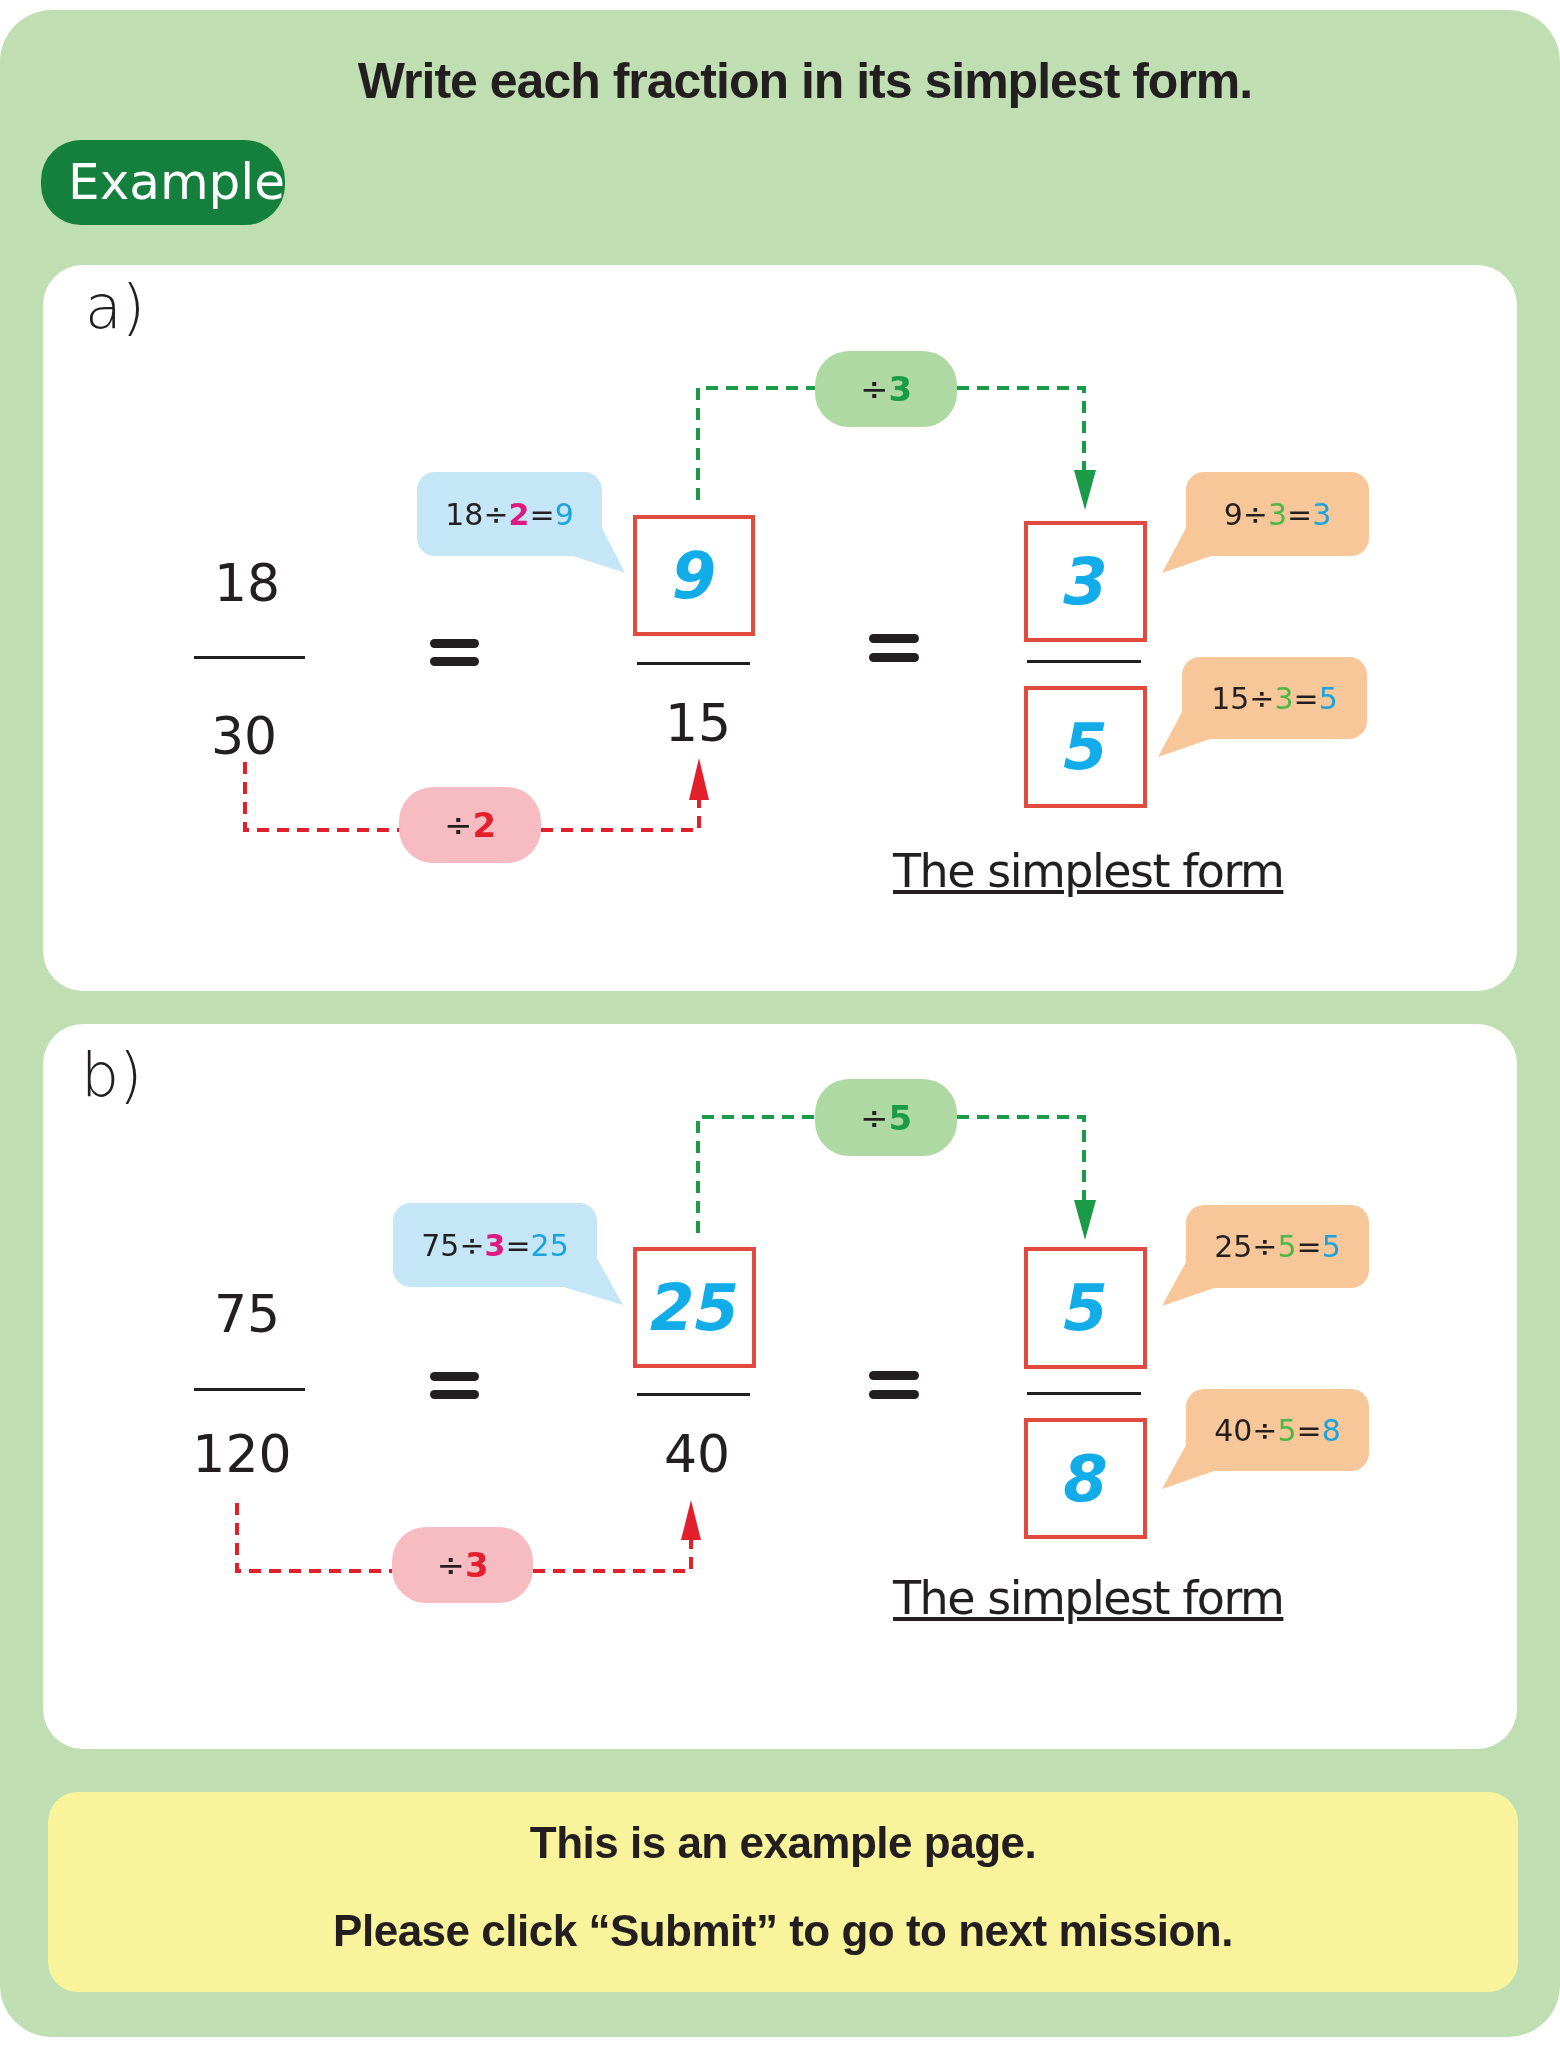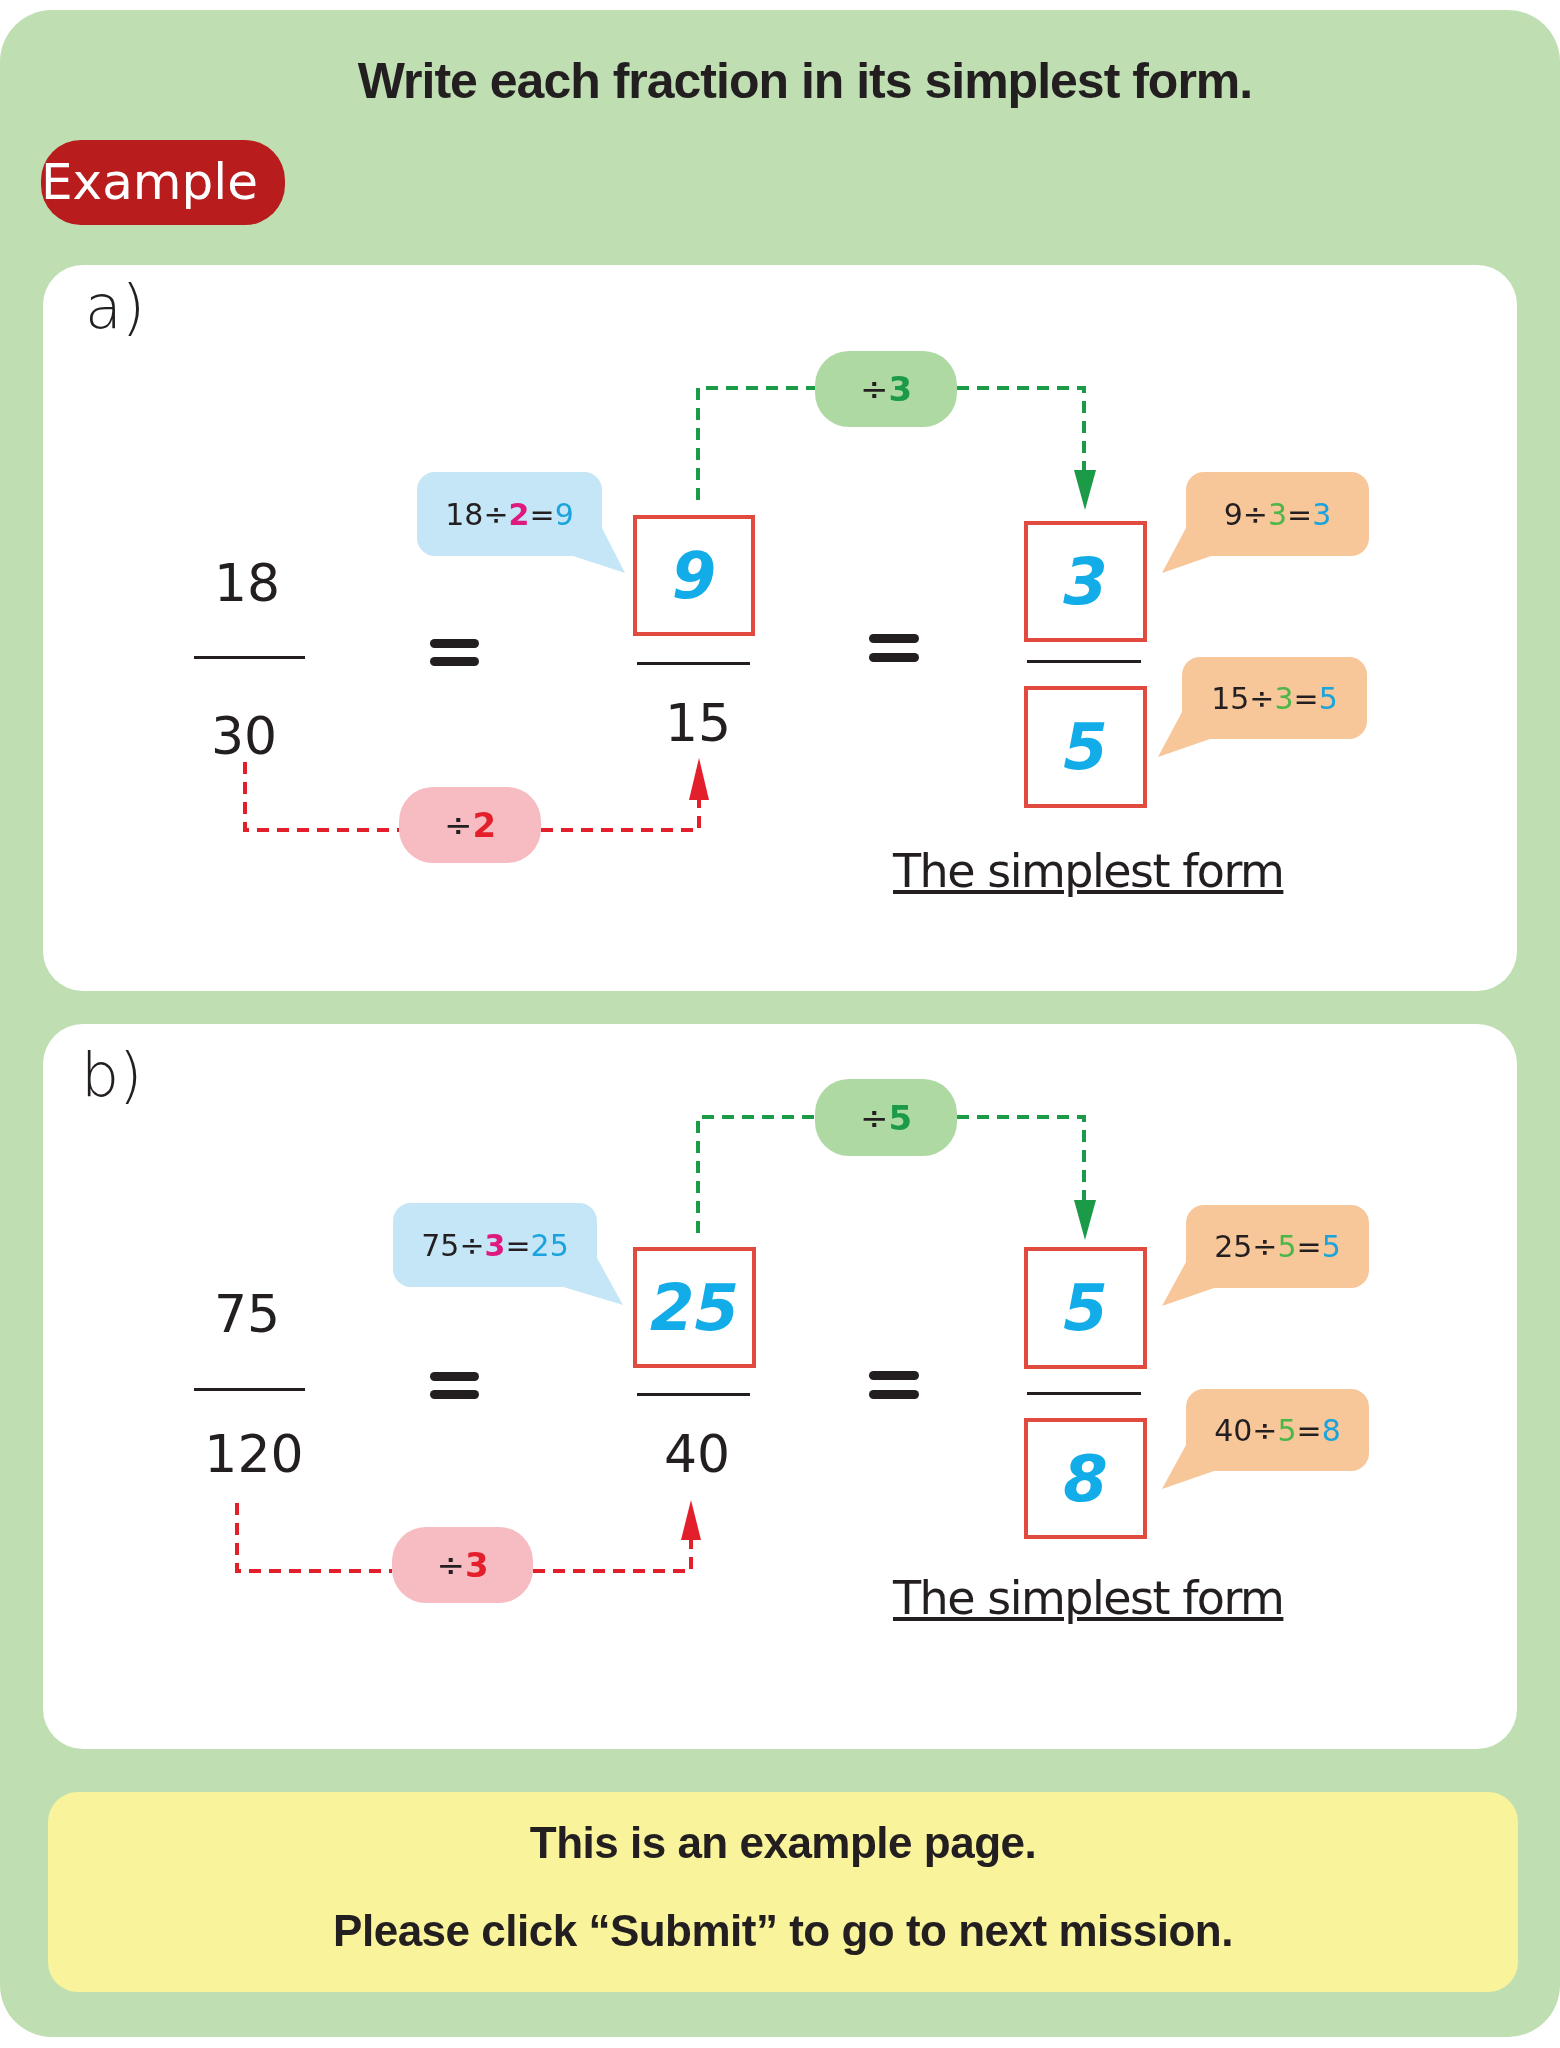--- a/index.html
+++ b/index.html
@@ -9,8 +9,8 @@
   #panel { left:0; top:10px; width:1560px; height:2027px; background:#bfdeb2; border-radius:52px; }
   #title { left:0; width:1610px; top:46px; text-align:center; font-size:50px; font-weight:bold;
            letter-spacing:-1px; font-family:"Liberation Sans", sans-serif; line-height:70px; }
-  #badge { left:41px; top:140px; width:244px; height:85px; background:#b91c1c; border-radius:40px;
-           color:#fff; font-size:50px; line-height:85px; text-align:left; font-family:"DejaVu Sans", sans-serif; }
+  #badge { left:41px; top:140px; width:244px; height:85px; background:#15803d; border-radius:40px;
+           color:#fff; font-size:50px; line-height:85px; text-align:right; font-family:"DejaVu Sans", sans-serif; }
   .card { left:43px; width:1474px; background:#fff; border-radius:40px; }
   #card-a { top:265px; height:726px; }
   #card-b { top:1024px; height:725px; }

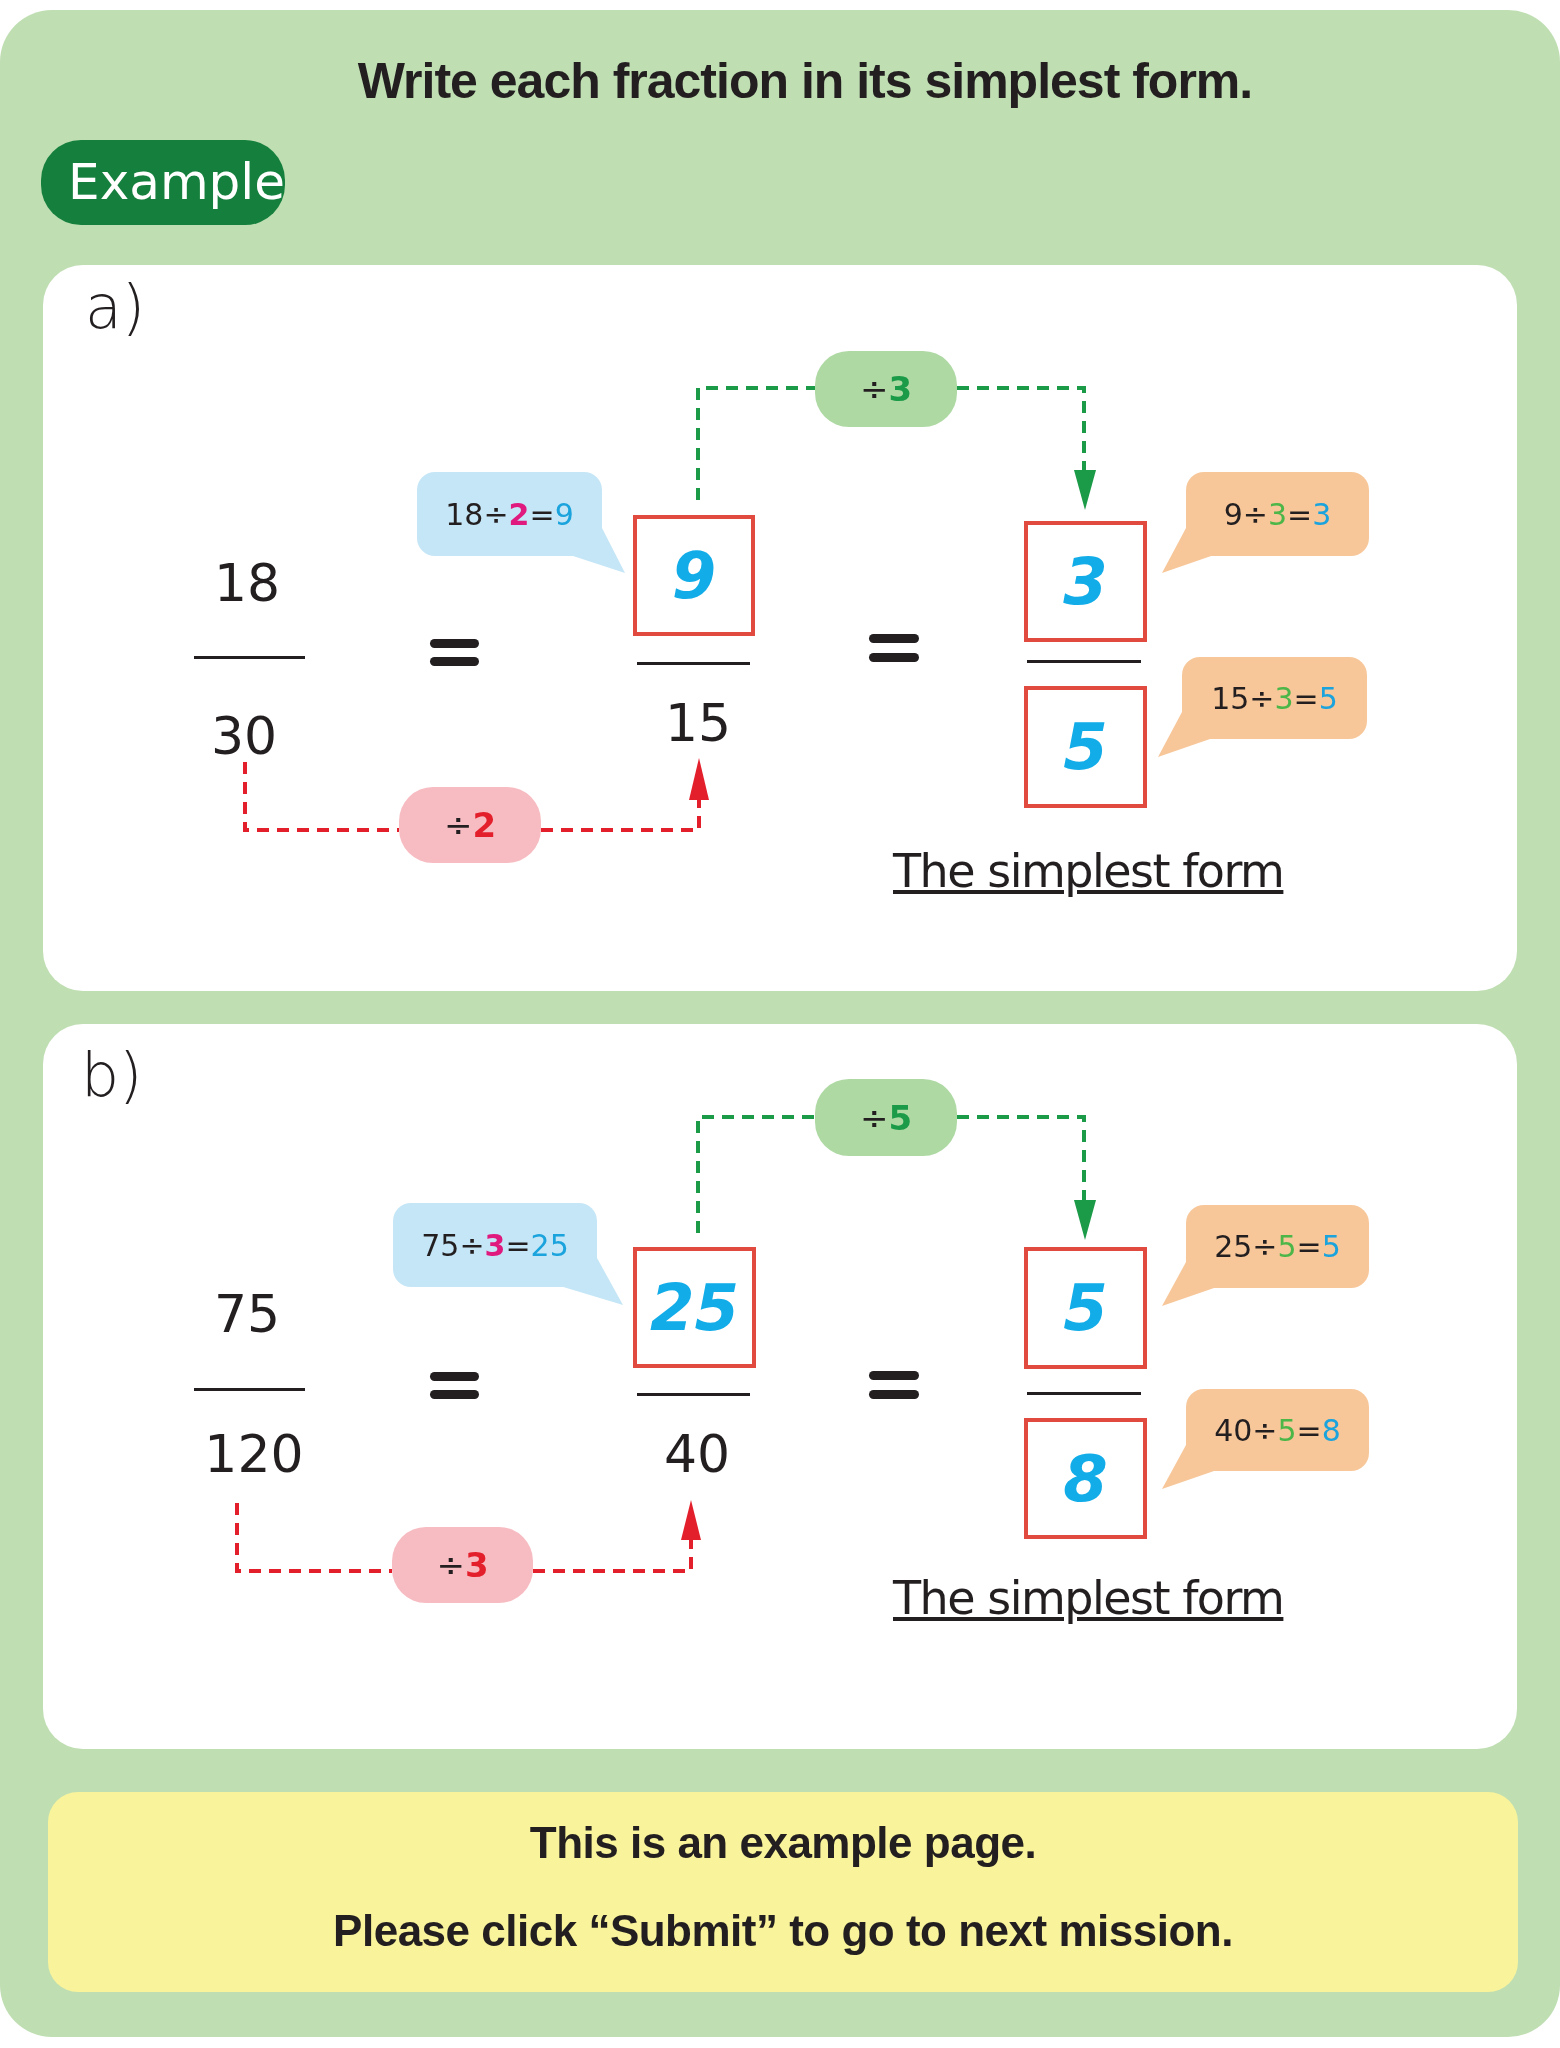--- a/index.html
+++ b/index.html
@@ -94,7 +94,7 @@
 
 <div class="abs num" style="left:177px;top:1284px;">75</div>
 <div class="abs fracline" style="left:194px;top:1388px;width:111px;"></div>
-<div class="abs num" style="left:184px;top:1424px;">120</div>
+<div class="abs num" style="left:172px;top:1424px;">120</div>
 
 <div class="abs" style="left:430px;top:1372px;width:49px;height:27px;">
   <div class="eqbar"></div>

